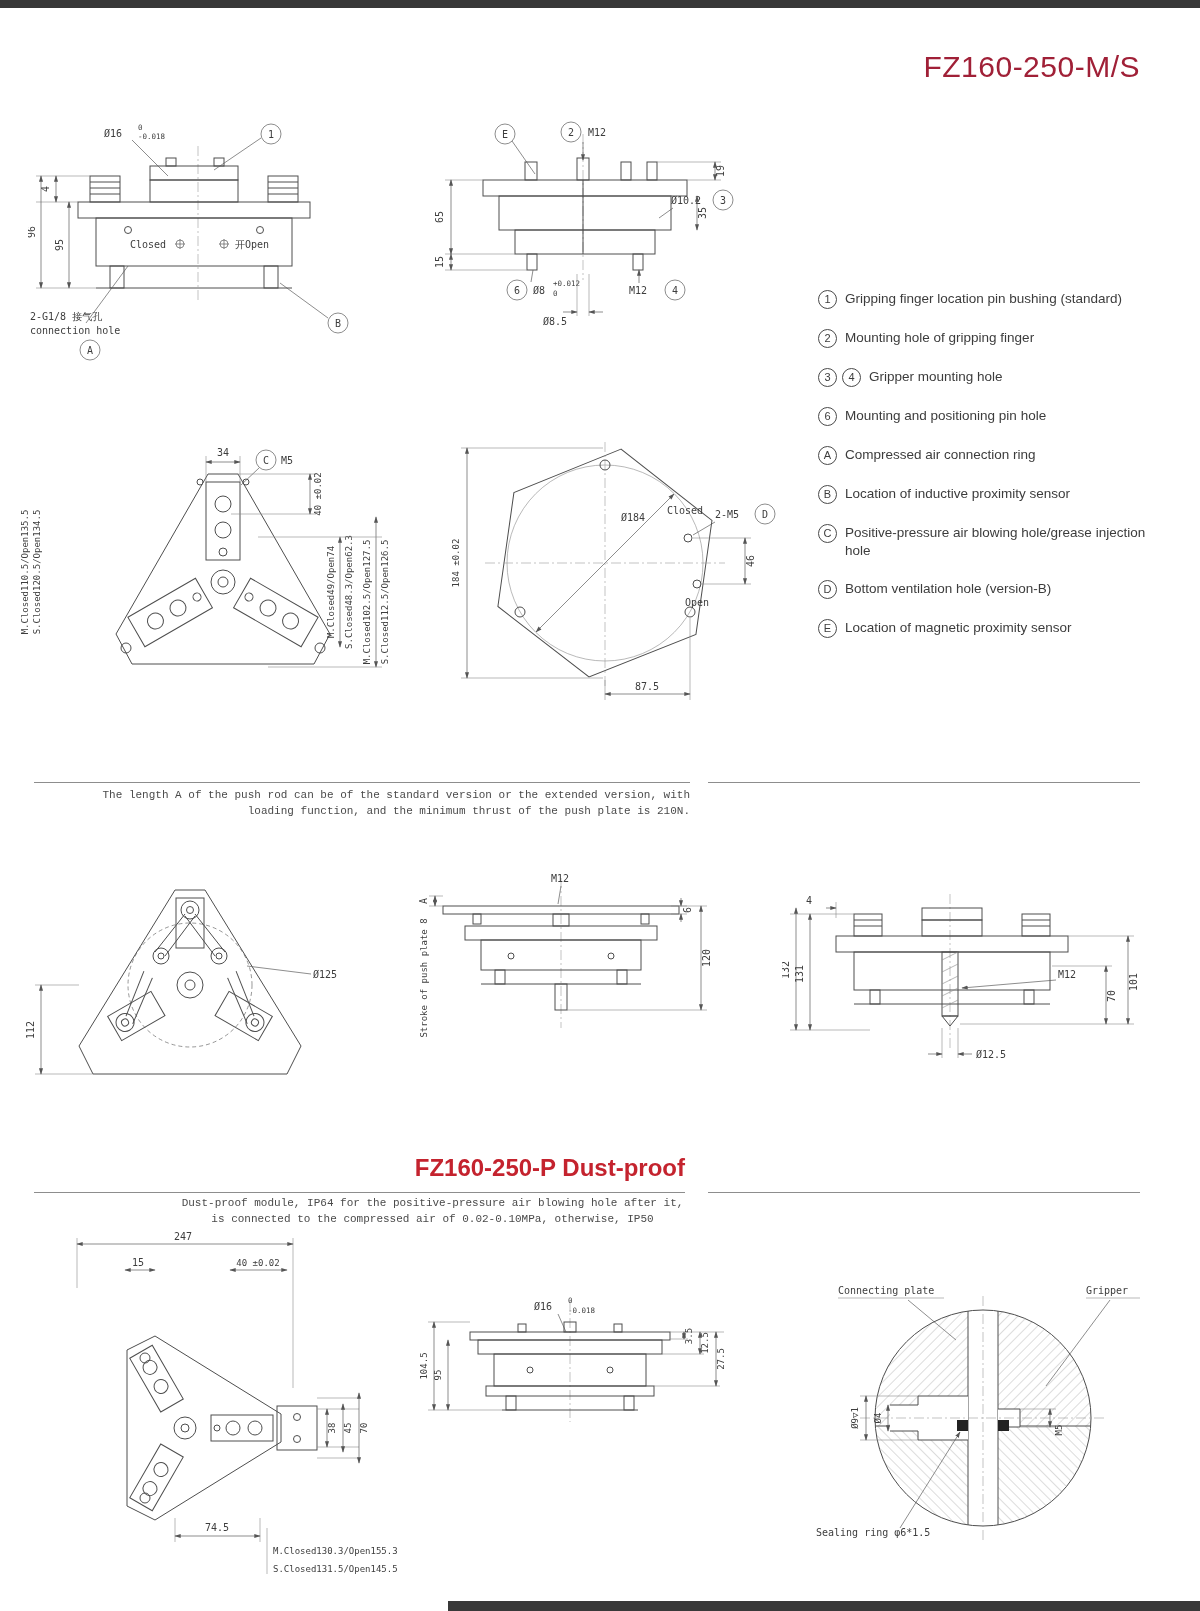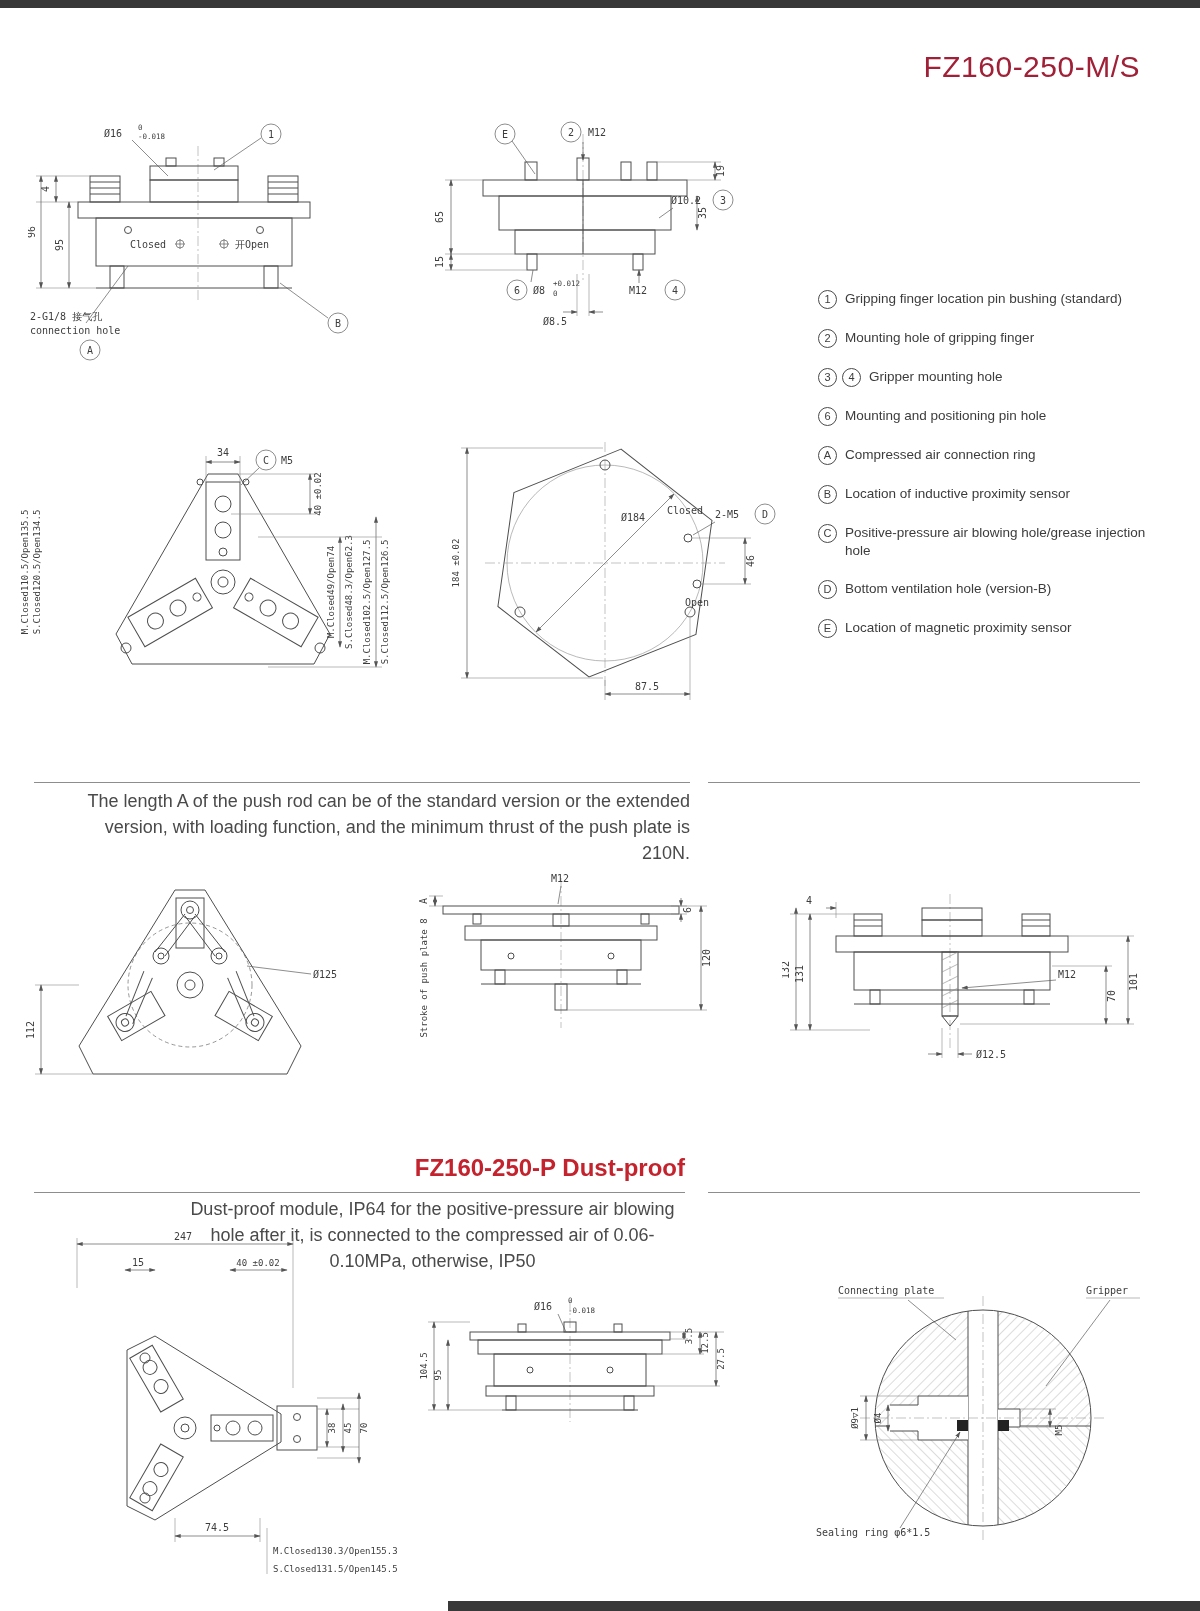--- a/index.html
+++ b/index.html
@@ -13,7 +13,7 @@
                 font-weight:normal; color:#a02037; letter-spacing:0.5px;margin-top:28px; }
   .sec-title { font-size:24px; font-weight:bold; color:#c4232e; text-align:right; white-space:nowrap; }
   .rule { height:1px; background:#8d8d8d; }
-  .sec-desc { font-size:18px; color:#4a4a4a; line-height:1.45; }
+  .sec-desc { font-size:11px; color:#4a4a4a; line-height:1.45;font-family:Liberation Mono, monospace; }
   .legend { left:818px; top:290px; width:330px; }
   .legend-item { display:flex; gap:8px; margin-bottom:20px; align-items:flex-start;
                  color:#3c3c3c; font-size:13.5px; line-height:1.32; }

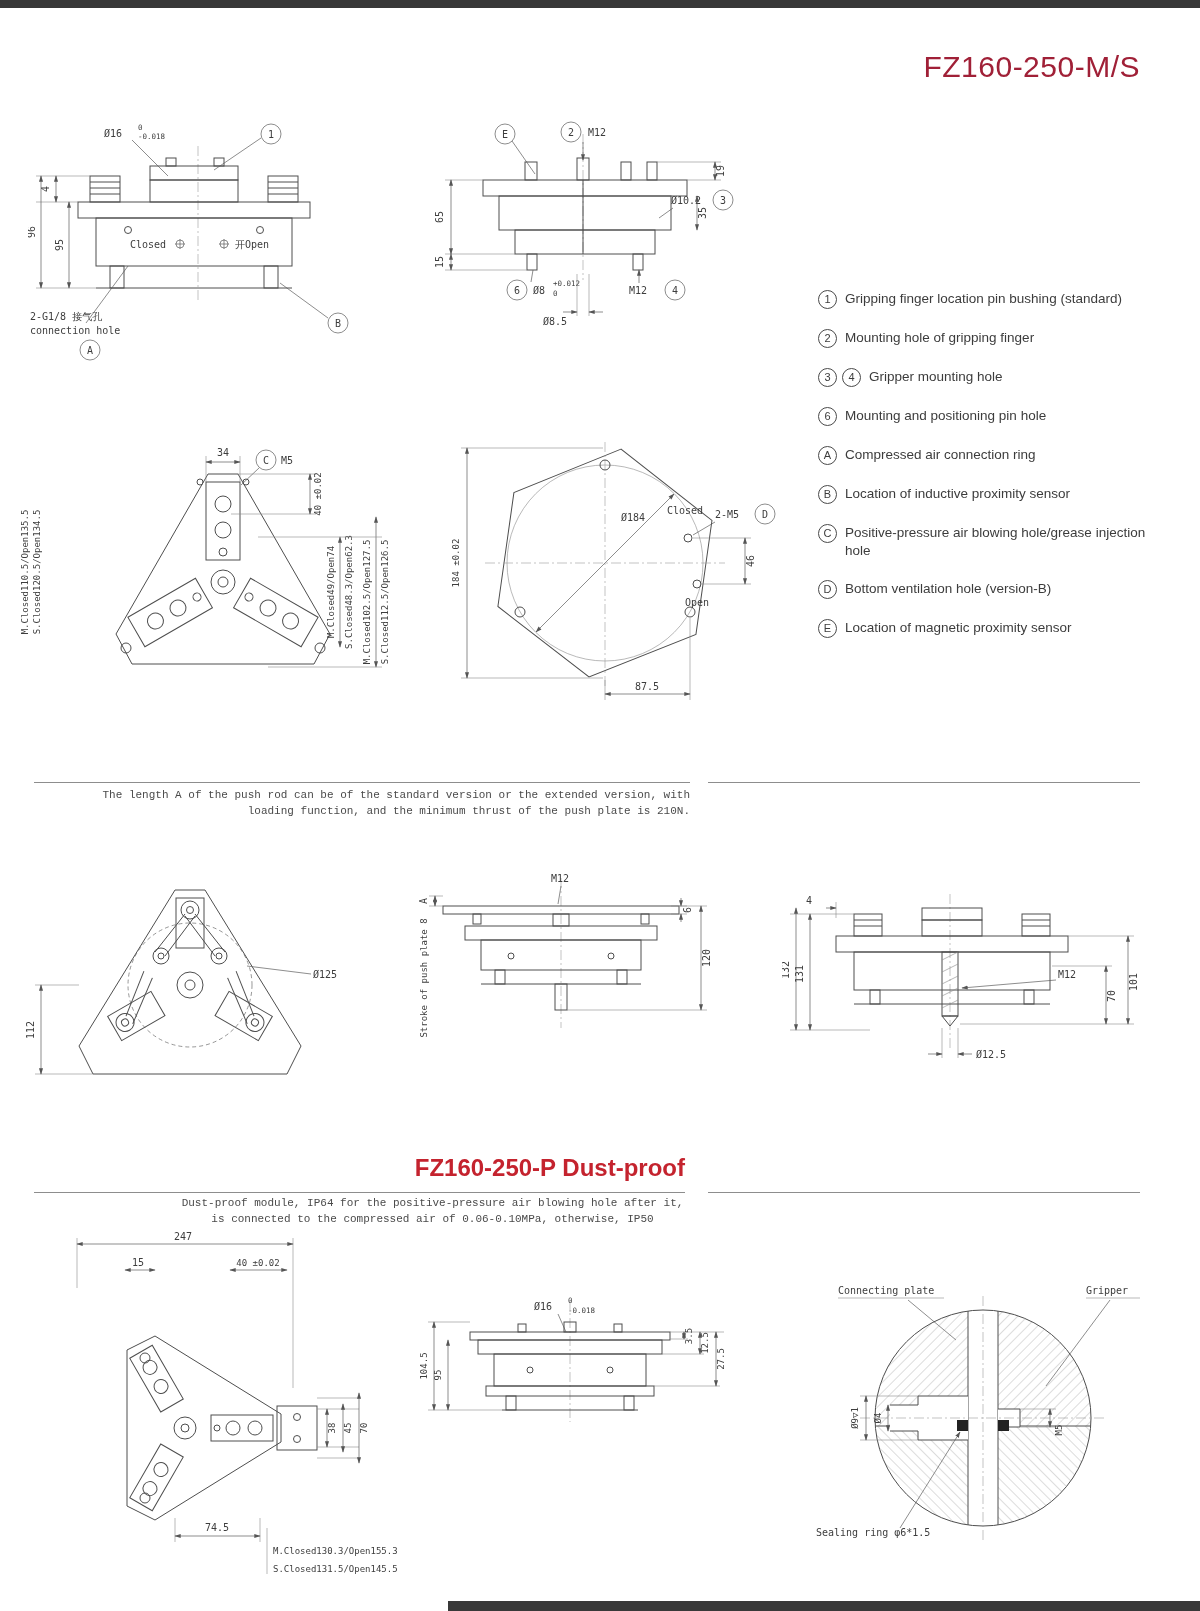--- a/index.html
+++ b/index.html
@@ -458,7 +458,7 @@
 
   <div class="abs sec-title" style="left:30px;top:1154px;width:655px">FZ160-250-P Dust-proof</div>
   <div class="abs rule" style="left:34px;top:1192px;width:651px"></div>
-  <div class="abs sec-desc" style="left:180px;top:1196px;width:505px;text-align:center">Dust-proof module, IP64 for the positive-pressure air blowing hole after it, is connected to the compressed air of 0.06-0.10MPa, otherwise, IP50</div>
+  <div class="abs sec-desc" style="left:180px;top:1196px;width:505px;text-align:center">Dust-proof module, IP64 for the positive-pressure air blowing hole after it, is connected to the compressed air of 0.02-0.10MPa, otherwise, IP50</div>
   <div class="abs rule" style="left:708px;top:1192px;width:432px"></div>
 
   <svg class="draw" style="left:25px;top:1228px" width="420" height="382" viewBox="0 0 420 382">

